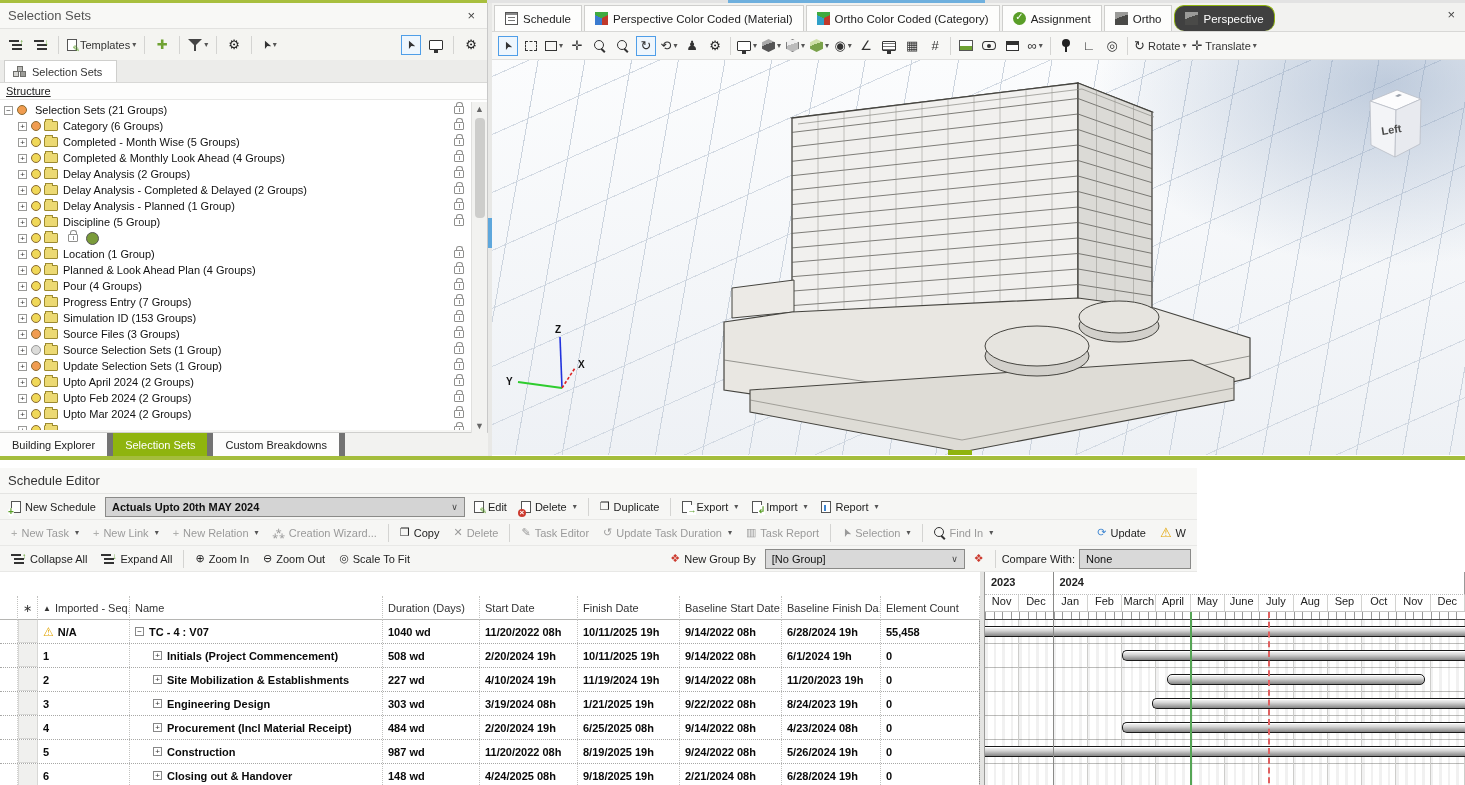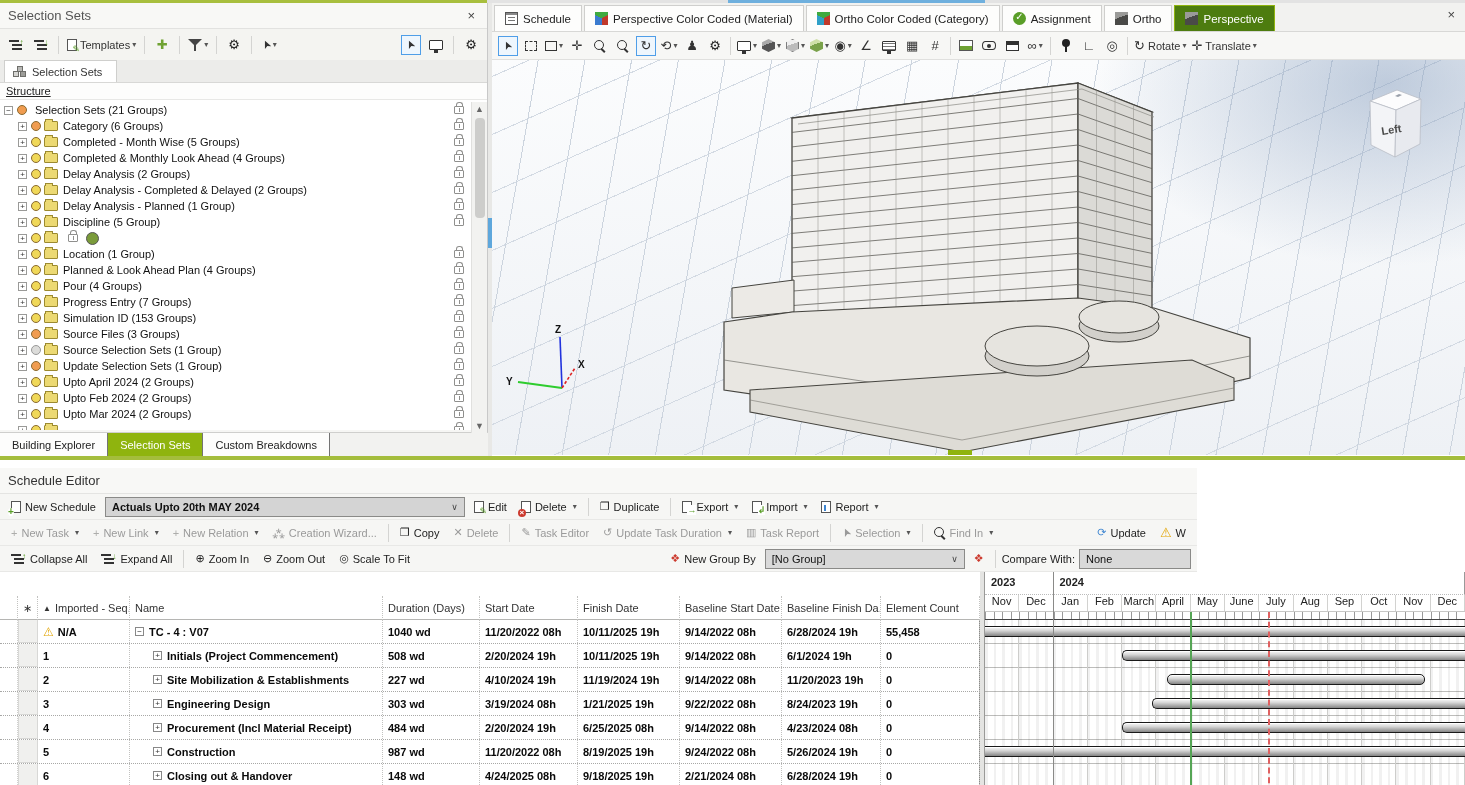--- a/index.html
+++ b/index.html
@@ -70,7 +70,7 @@
   .viewport{position:absolute;left:492px;top:3px;width:973px;height:453px;background:#fff;}
   .vp-tabs{height:29px;background:#f2f2f0;border-bottom:1px solid #d8d8d6;display:flex;align-items:flex-end;padding-left:2px;position:relative;}
   .vtab{height:26px;display:flex;align-items:center;gap:5px;padding:0 10px;background:#fdfdfc;border:1px solid #cfcfcd;border-bottom:none;margin-right:2px;color:#222;font-size:11.5px;white-space:nowrap;}
-  .vtab.active{background:#4d7c0f;color:#fff;border-color:#8fb40e;}
+  .vtab.active{background:#404040;color:#fff;border-color:#8fb40e;border-radius:10px;}
   .vp-close{position:absolute;right:6px;top:4px;}
   .vticon{width:13px;height:13px;display:inline-block;flex:none;}
   .vt-schedule{background:linear-gradient(#888 0 2px,#fff 2px);border:1px solid #555;position:relative;}

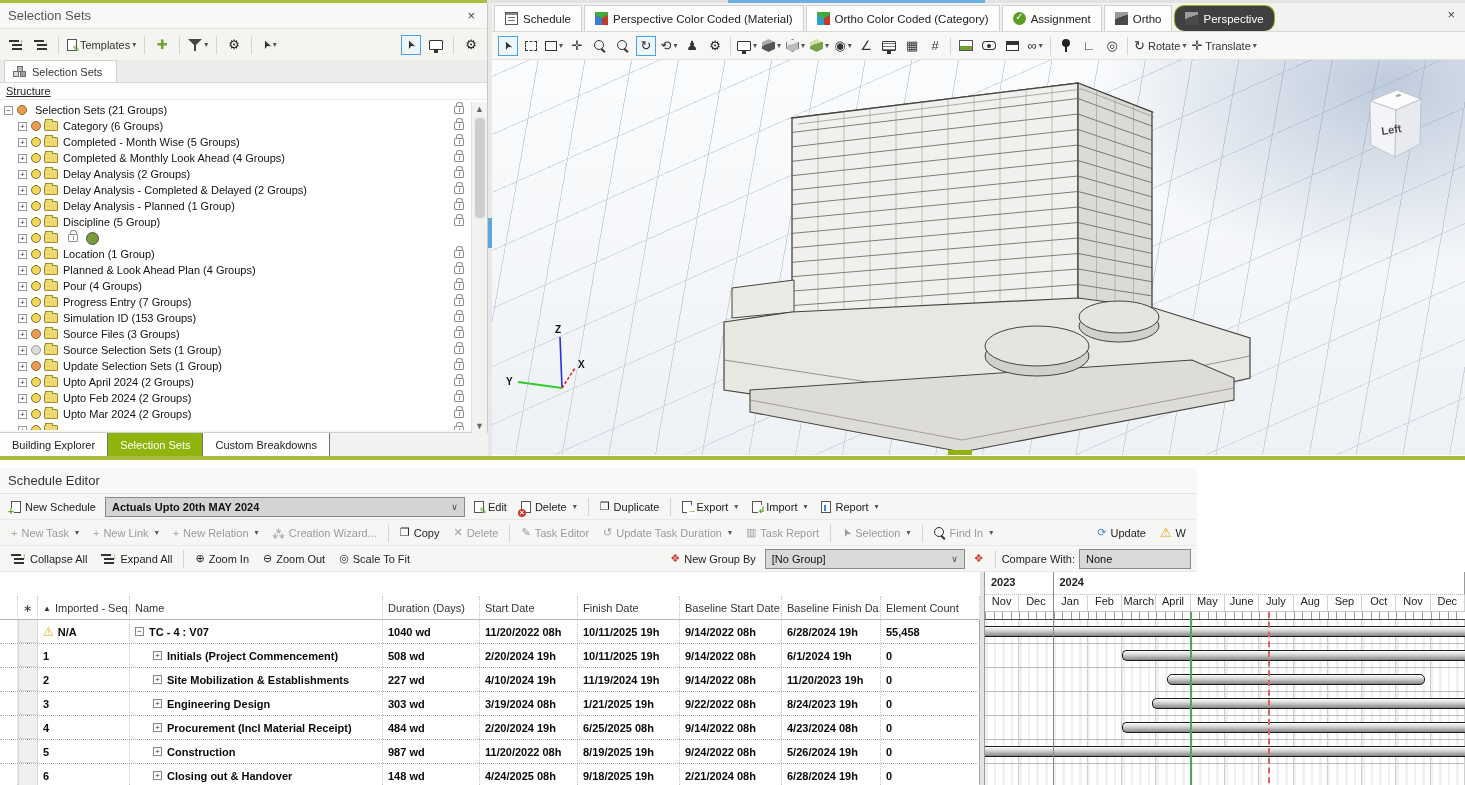--- a/index.html
+++ b/index.html
@@ -59,7 +59,7 @@
   .sthumb{width:10px;height:100px;background:#cdcdcb;border-radius:4px;margin-top:2px;}
   .lp-scroll .sp{flex:1;}
   .lp-tabs{position:absolute;left:0;bottom:0;width:488px;height:24px;background:#f2f2f0;border-top:1px solid #cfcfcd;display:flex;align-items:stretch;}
-  .btab{display:flex;align-items:center;padding:0 12px;border-right:1px solid #737373;background:#fdfdfc;color:#222;}
+  .btab{display:flex;align-items:center;padding:0 12px;border-right:6px solid #737373;background:#fdfdfc;color:#222;}
   .btab.active{background:#8fb40e;color:#fff;}
 
   

